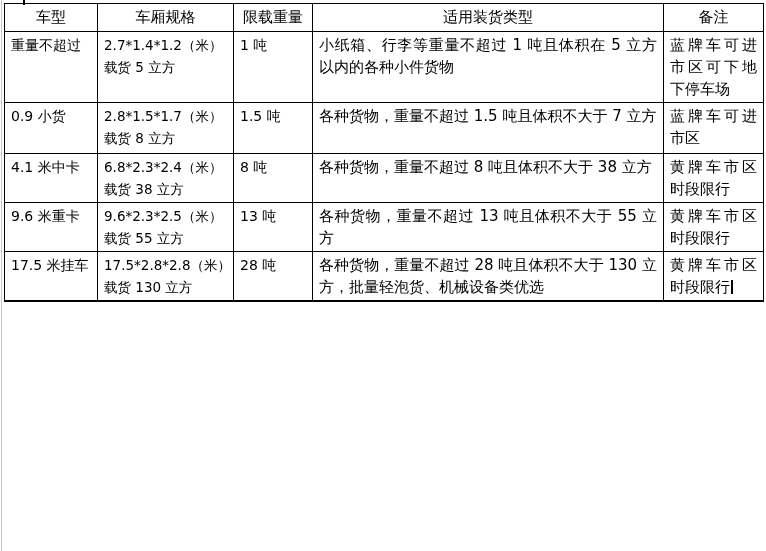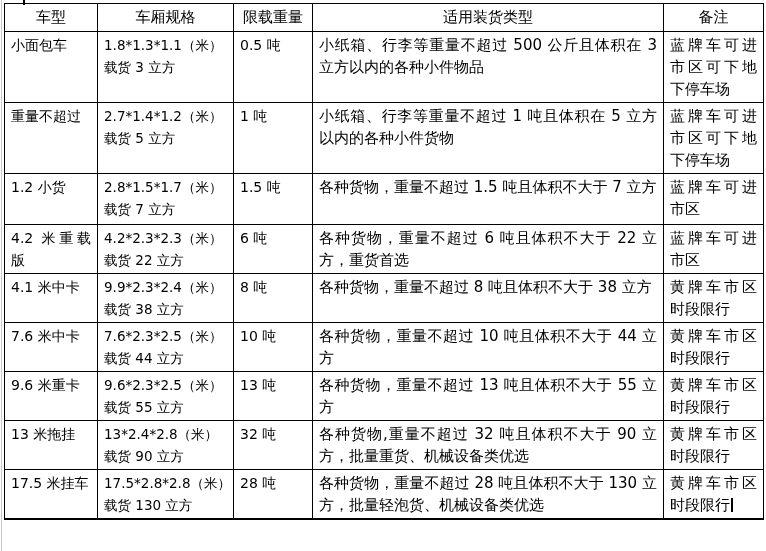--- a/index.html
+++ b/index.html
@@ -88,16 +88,6 @@
       </tr>
     </thead>
     <tbody>
-      <tr class="r1">
-        <td class="c1">小面包车</td>
-        <td class="c2">
-          <div class="spec-line">1.8*1.3*1.1（米）</div>
-          <div class="spec-line">载货 3 立方</div>
-        </td>
-        <td class="c3">0.5 吨</td>
-        <td class="c4">小纸箱、行李等重量不超过 500 公斤且体积在 3 立方以内的各种小件物品</td>
-        <td class="c5">蓝牌车可进市区可下地下停车场</td>
-      </tr>
       <tr class="r2">
         <td class="c1">重量不超过</td>
         <td class="c2">

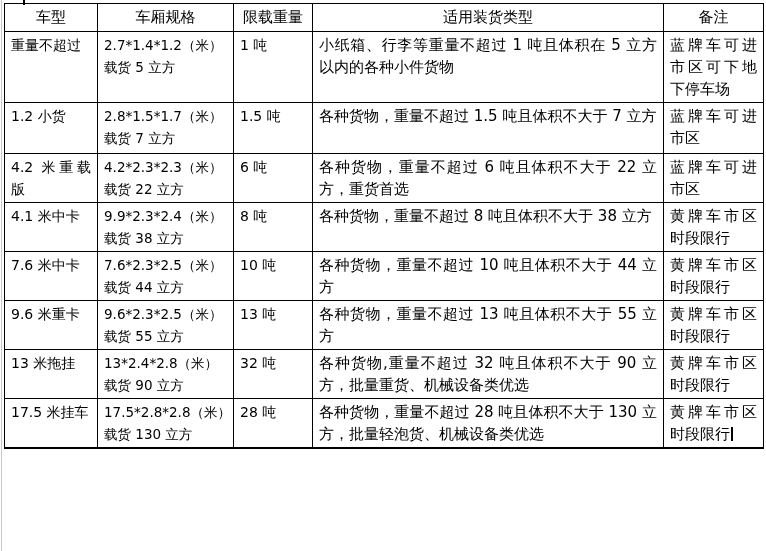--- a/index.html
+++ b/index.html
@@ -99,7 +99,7 @@
         <td class="c5">蓝牌车可进市区可下地下停车场</td>
       </tr>
       <tr class="r3">
-        <td class="c1">1.2 小货</td>
+        <td class="c1">0.9 小货</td>
         <td class="c2">
           <div class="spec-line">2.8*1.5*1.7（米）</div>
           <div class="spec-line">载货 7 立方</div>

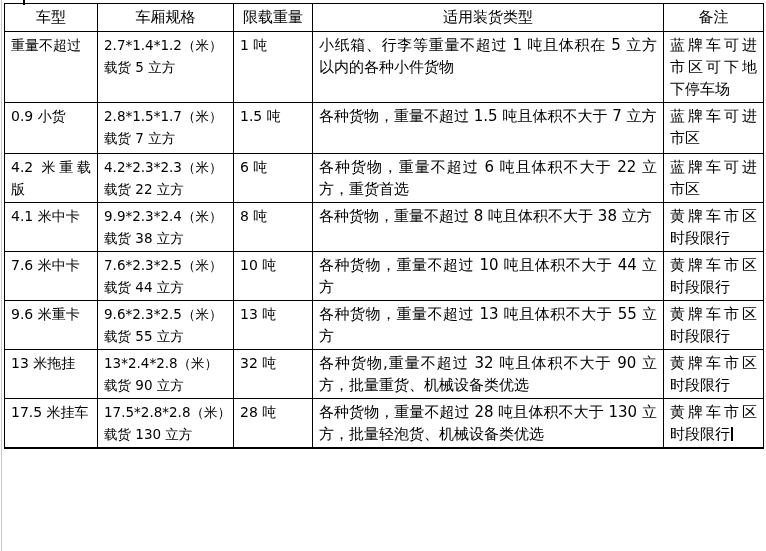--- a/index.html
+++ b/index.html
@@ -102,7 +102,7 @@
         <td class="c1">0.9 小货</td>
         <td class="c2">
           <div class="spec-line">2.8*1.5*1.7（米）</div>
-          <div class="spec-line">载货 7 立方</div>
+          <div class="spec-line">载货 8 立方</div>
         </td>
         <td class="c3">1.5 吨</td>
         <td class="c4">各种货物，重量不超过 1.5 吨且体积不大于 7 立方</td>

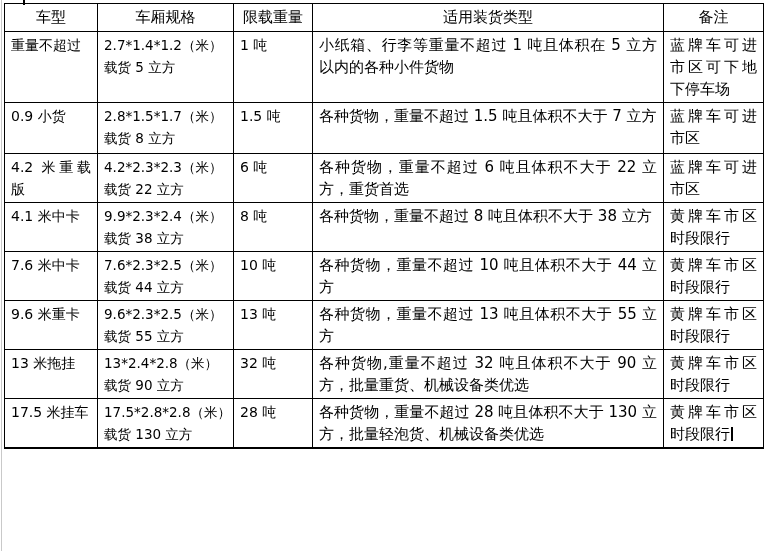--- a/index.html
+++ b/index.html
@@ -108,16 +108,6 @@
         <td class="c4">各种货物，重量不超过 1.5 吨且体积不大于 7 立方</td>
         <td class="c5">蓝牌车可进市区</td>
       </tr>
-      <tr class="r5">
-        <td class="c1">4.2 米重载版</td>
-        <td class="c2">
-          <div class="spec-line">4.2*2.3*2.3（米）</div>
-          <div class="spec-line">载货 22 立方</div>
-        </td>
-        <td class="c3">6 吨</td>
-        <td class="c4">各种货物，重量不超过 6 吨且体积不大于 22 立方，重货首选</td>
-        <td class="c5">蓝牌车可进市区</td>
-      </tr>
       <tr class="r6">
         <td class="c1">4.1 米中卡</td>
         <td class="c2">

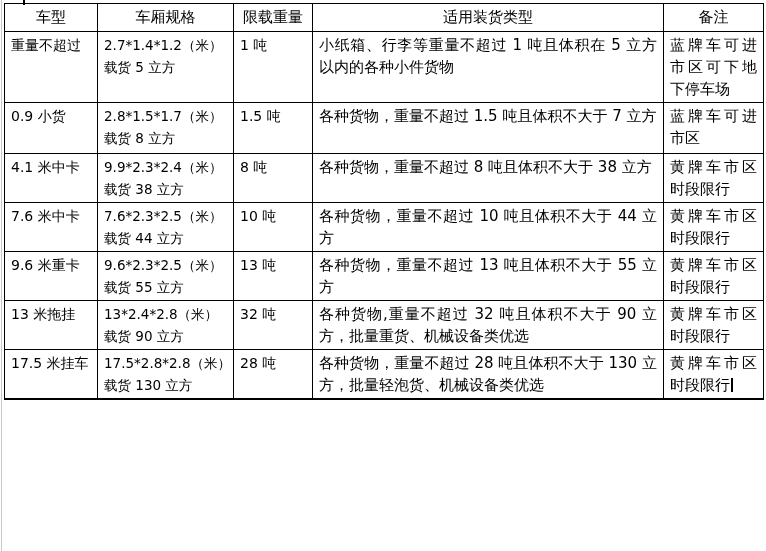--- a/index.html
+++ b/index.html
@@ -111,7 +111,7 @@
       <tr class="r6">
         <td class="c1">4.1 米中卡</td>
         <td class="c2">
-          <div class="spec-line">9.9*2.3*2.4（米）</div>
+          <div class="spec-line">6.8*2.3*2.4（米）</div>
           <div class="spec-line">载货 38 立方</div>
         </td>
         <td class="c3">8 吨</td>

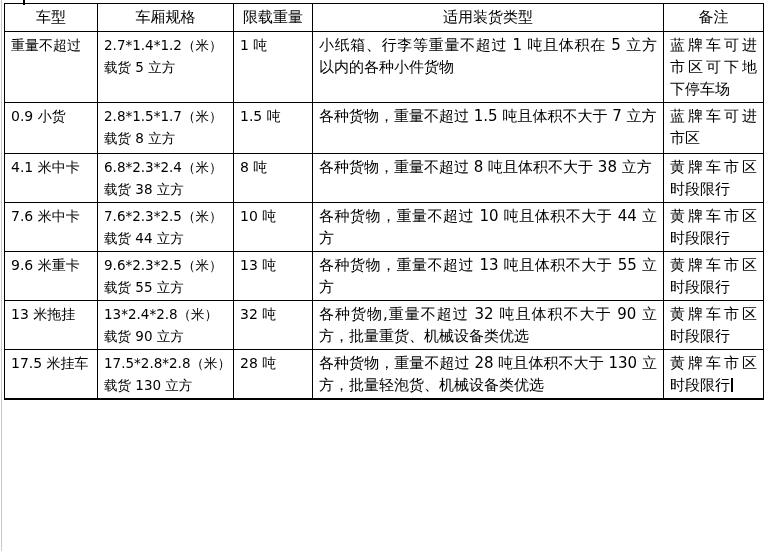--- a/index.html
+++ b/index.html
@@ -118,16 +118,6 @@
         <td class="c4">各种货物，重量不超过 8 吨且体积不大于 38 立方</td>
         <td class="c5">黄牌车市区时段限行</td>
       </tr>
-      <tr class="r7">
-        <td class="c1">7.6 米中卡</td>
-        <td class="c2">
-          <div class="spec-line">7.6*2.3*2.5（米）</div>
-          <div class="spec-line">载货 44 立方</div>
-        </td>
-        <td class="c3">10 吨</td>
-        <td class="c4">各种货物，重量不超过 10 吨且体积不大于 44 立方</td>
-        <td class="c5">黄牌车市区时段限行</td>
-      </tr>
       <tr class="r8">
         <td class="c1">9.6 米重卡</td>
         <td class="c2">

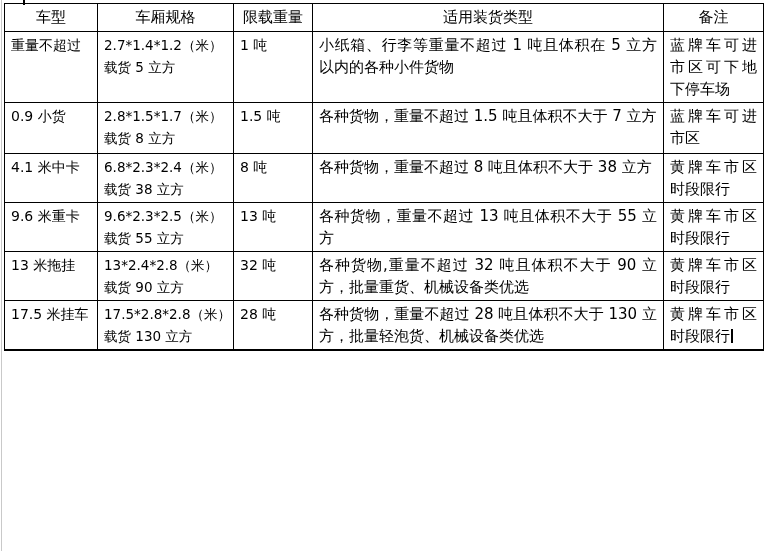--- a/index.html
+++ b/index.html
@@ -128,16 +128,6 @@
         <td class="c4">各种货物，重量不超过 13 吨且体积不大于 55 立方</td>
         <td class="c5">黄牌车市区时段限行</td>
       </tr>
-      <tr class="r9">
-        <td class="c1">13 米拖挂</td>
-        <td class="c2">
-          <div class="spec-line">13*2.4*2.8（米）</div>
-          <div class="spec-line">载货 90 立方</div>
-        </td>
-        <td class="c3">32 吨</td>
-        <td class="c4">各种货物,重量不超过 32 吨且体积不大于 90 立方，批量重货、机械设备类优选</td>
-        <td class="c5">黄牌车市区时段限行</td>
-      </tr>
       <tr class="r10">
         <td class="c1">17.5 米挂车</td>
         <td class="c2">

